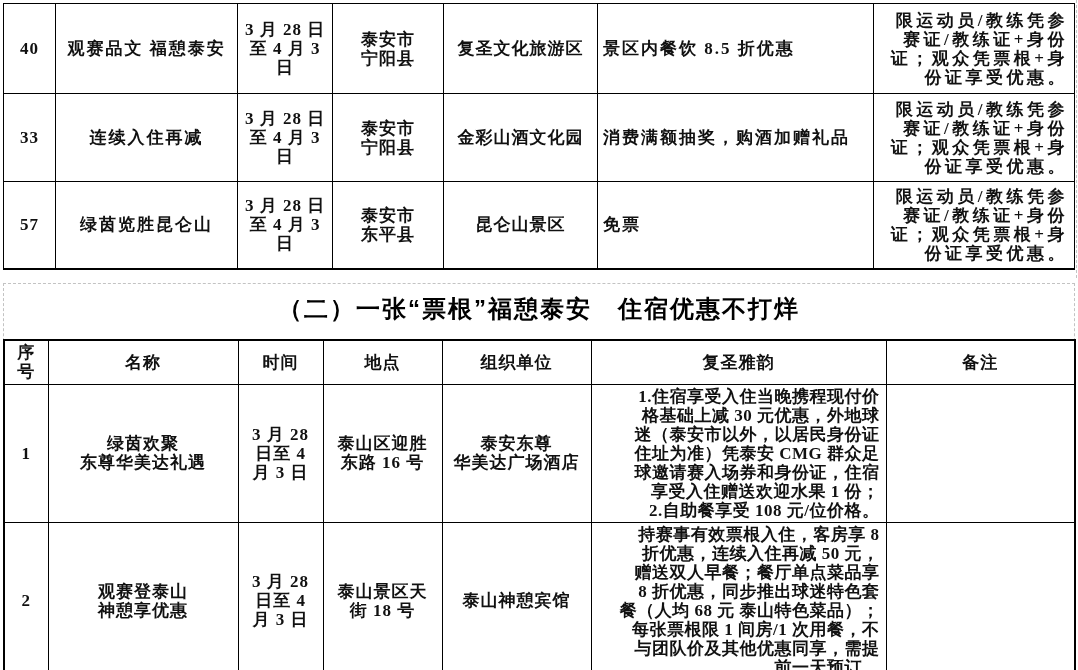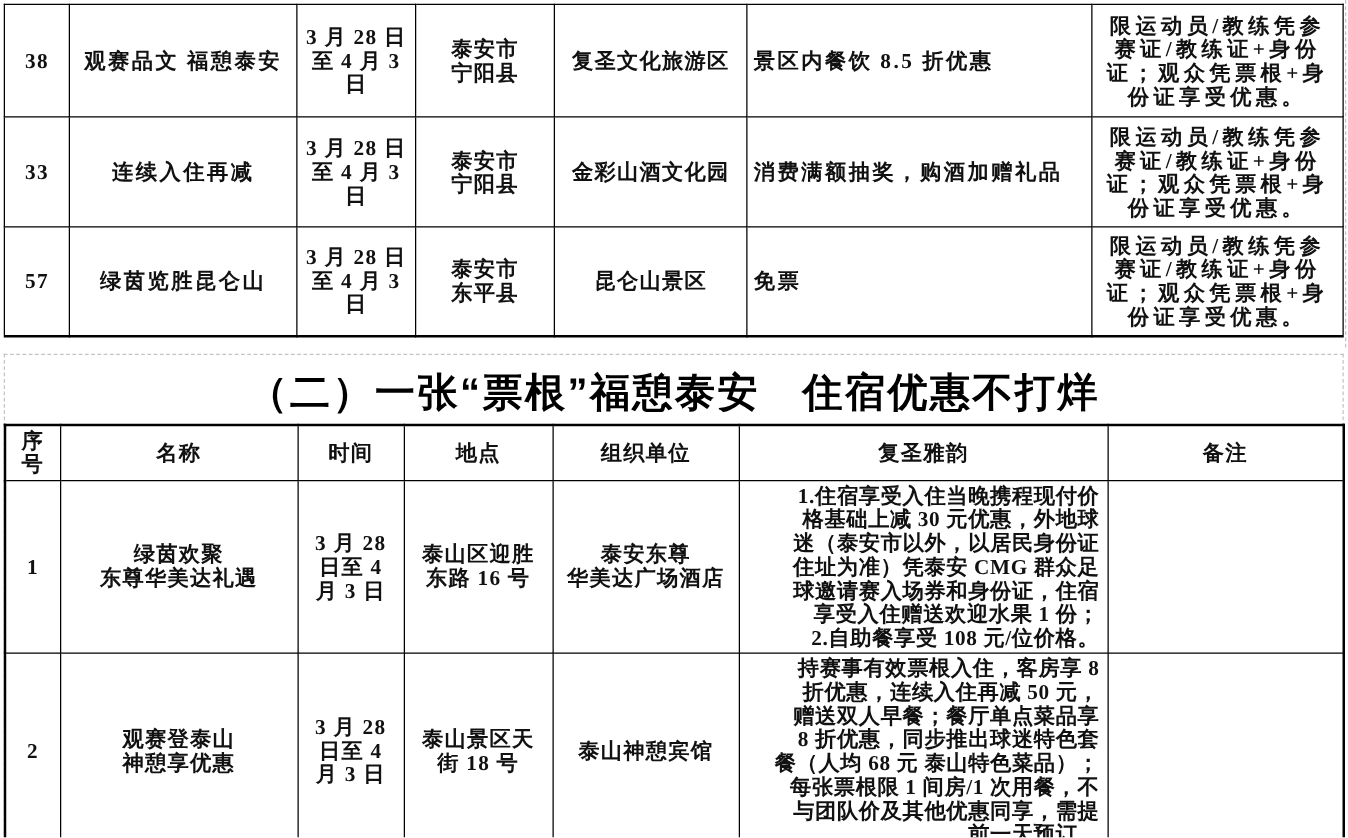--- a/index.html
+++ b/index.html
@@ -19,7 +19,7 @@
   #t1{left:3px;top:3px;width:1071px;border-bottom:2px solid #000;}
   #t1 .c-name{letter-spacing:2px;}
   #t1 .c-offer{text-align:left;letter-spacing:2px;}
-  #t1 .c-note{text-align:center;letter-spacing:3.5px;padding:2px 6px;}
+  #t1 .c-note{text-align:right;letter-spacing:3.5px;padding:2px 6px;}
   
   .frame2{
     position:absolute;left:3px;top:283px;width:1072px;height:400px;

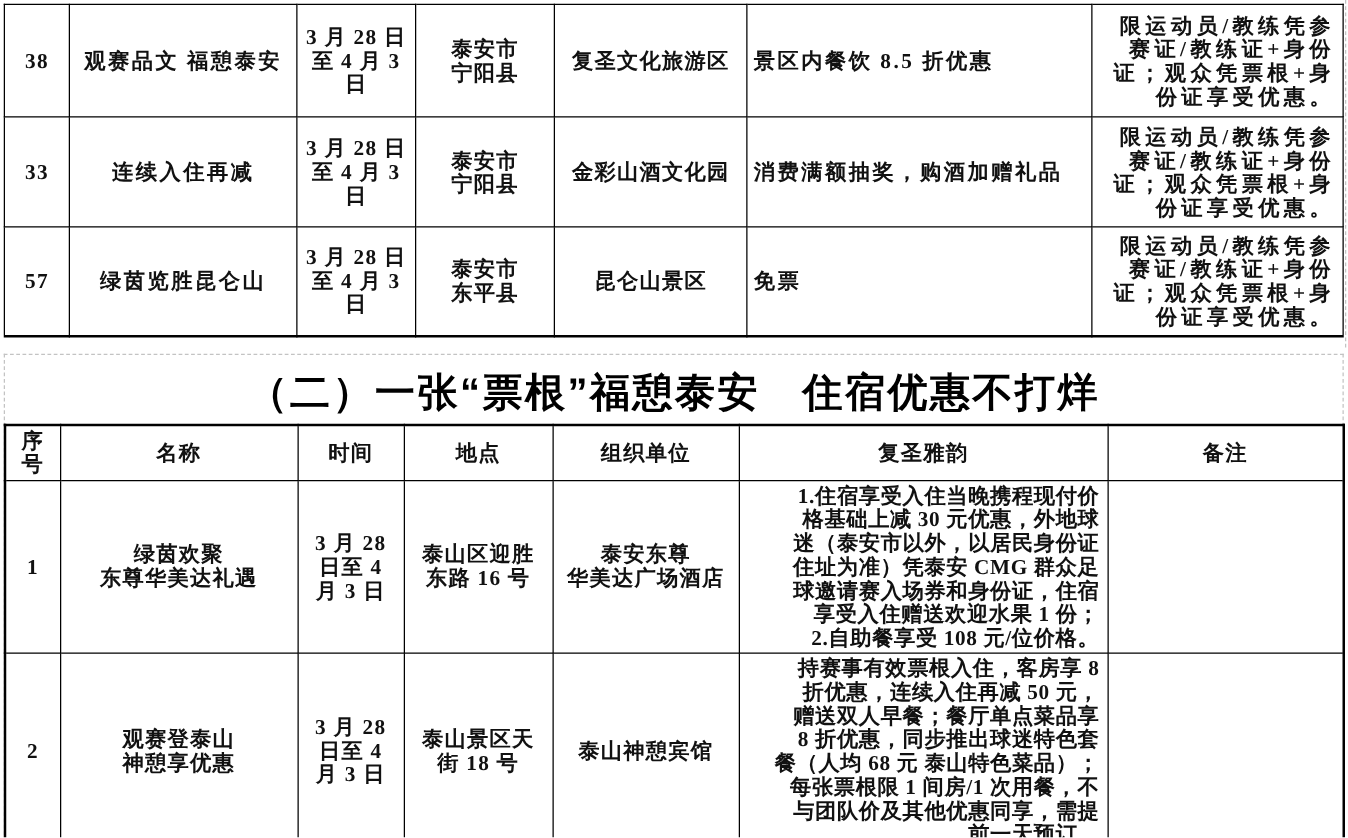--- a/index.html
+++ b/index.html
@@ -61,7 +61,7 @@
     </colgroup>
     <tbody>
         <tr style="height:90px">
-      <td class="c-no">38</td>
+      <td class="c-no">40</td>
       <td class="c-name">观赛品文 福憩泰安</td>
       <td class="c-time">3 月 28 日
 至 4 月 3 日</td>

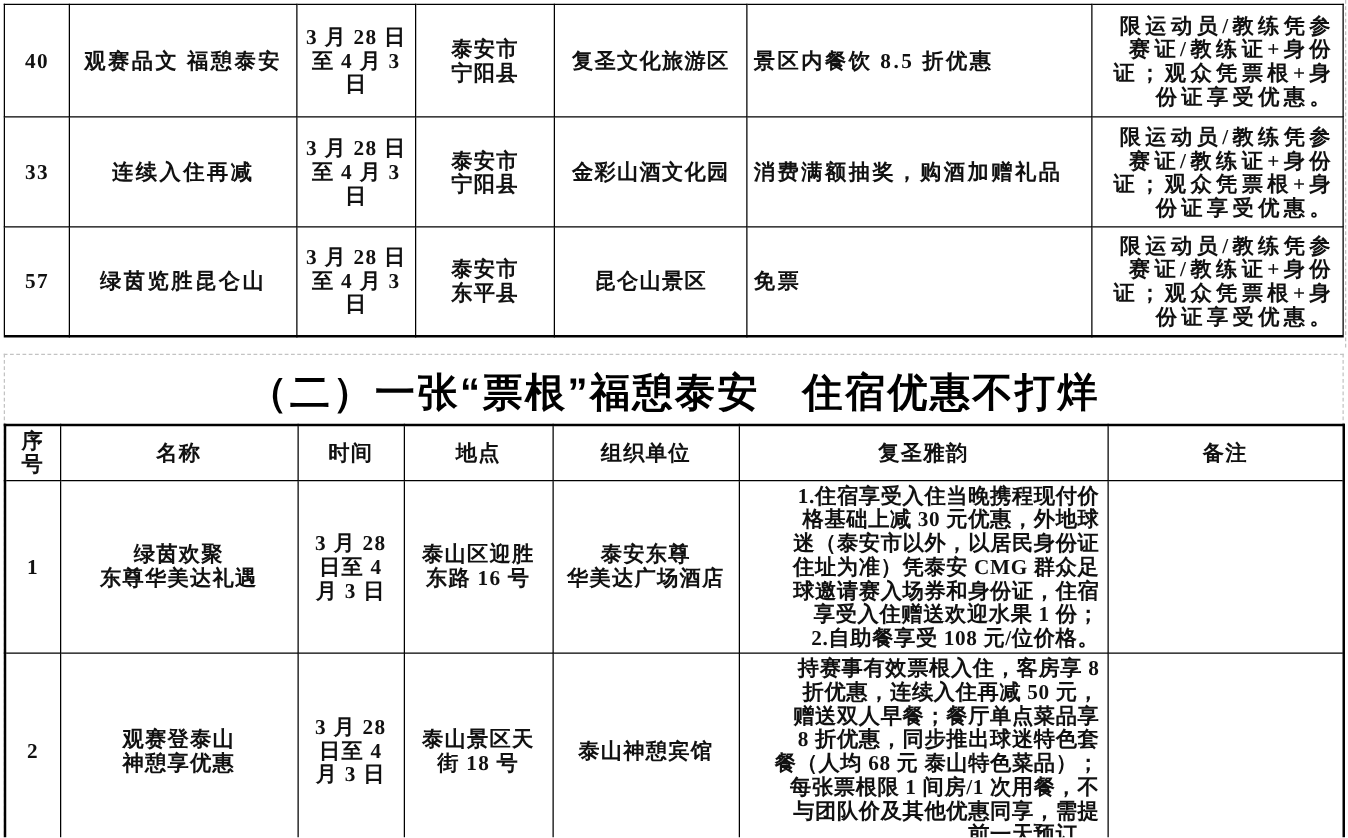--- a/index.html
+++ b/index.html
@@ -32,7 +32,7 @@
   .sec-title{
     position:absolute;left:0;top:293px;width:1078px;
     text-align:center;font-family:"Liberation Sans","DejaVu Sans",sans-serif;
-    font-weight:bold;font-size:32px;letter-spacing:2px;color:#000;
+    font-weight:bold;font-size:24px;letter-spacing:2px;color:#000;
   }
   
   #t2{left:3px;top:339px;width:1071px;border:2px solid #000;}

